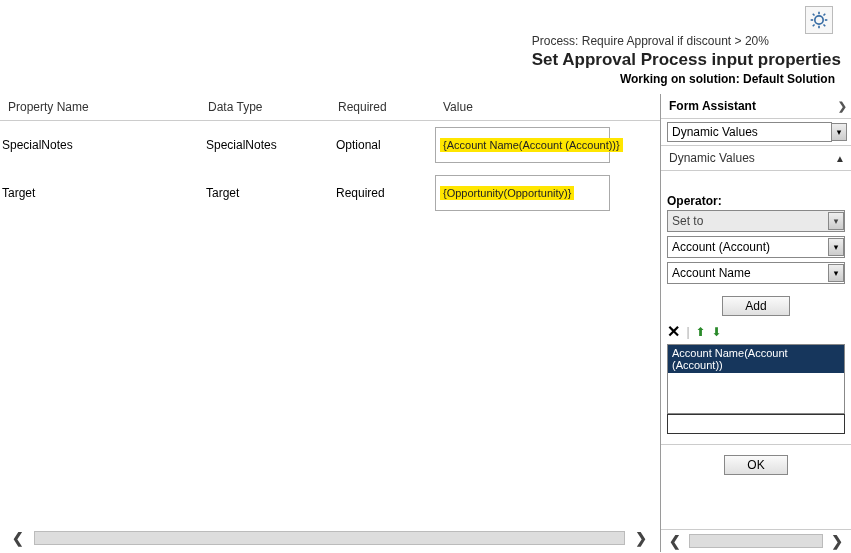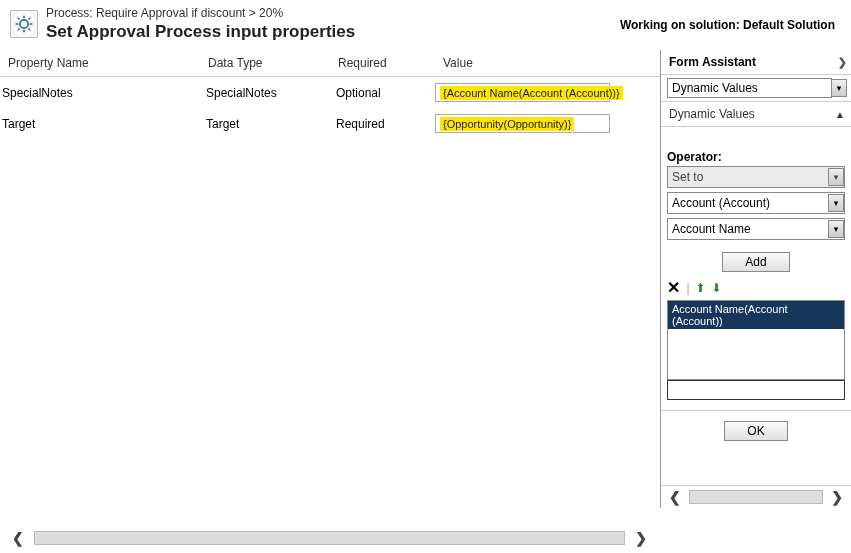--- a/index.html
+++ b/index.html
@@ -17,7 +17,8 @@
   .header {
     display: flex;
     padding: 6px 10px 8px 10px;
-    align-items: center;
+    align-items: flex-end;
+    flex-direction: column;
   }
   .header-icon {
     width: 28px;

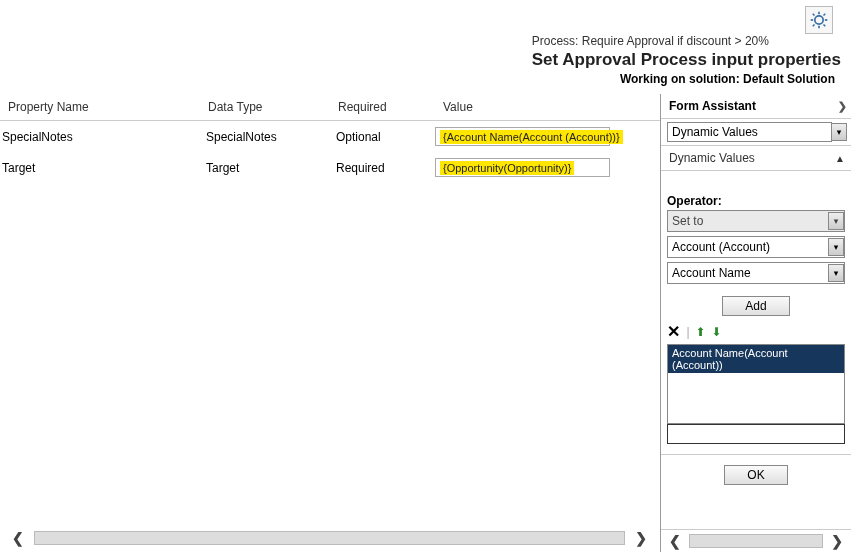--- a/index.html
+++ b/index.html
@@ -70,7 +70,7 @@
     border: 1px solid #aaa;
     background: #fff;
     padding: 2px 4px;
-    height: 19px;
+    height: 36px;
     display: flex;
     align-items: center;
   }

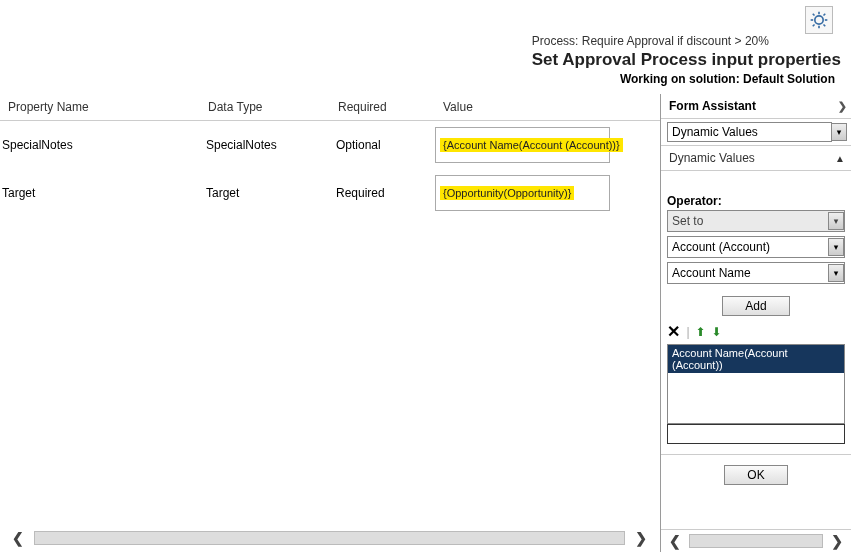--- a/index.html
+++ b/index.html
@@ -172,7 +172,7 @@
   .arrow-up, .arrow-down { cursor: pointer; font-size: 12px; }
   .list-box {
     border: 1px solid #888;
-    height: 80px;
+    height: 70px;
     background: #fff;
     overflow: hidden;
   }

